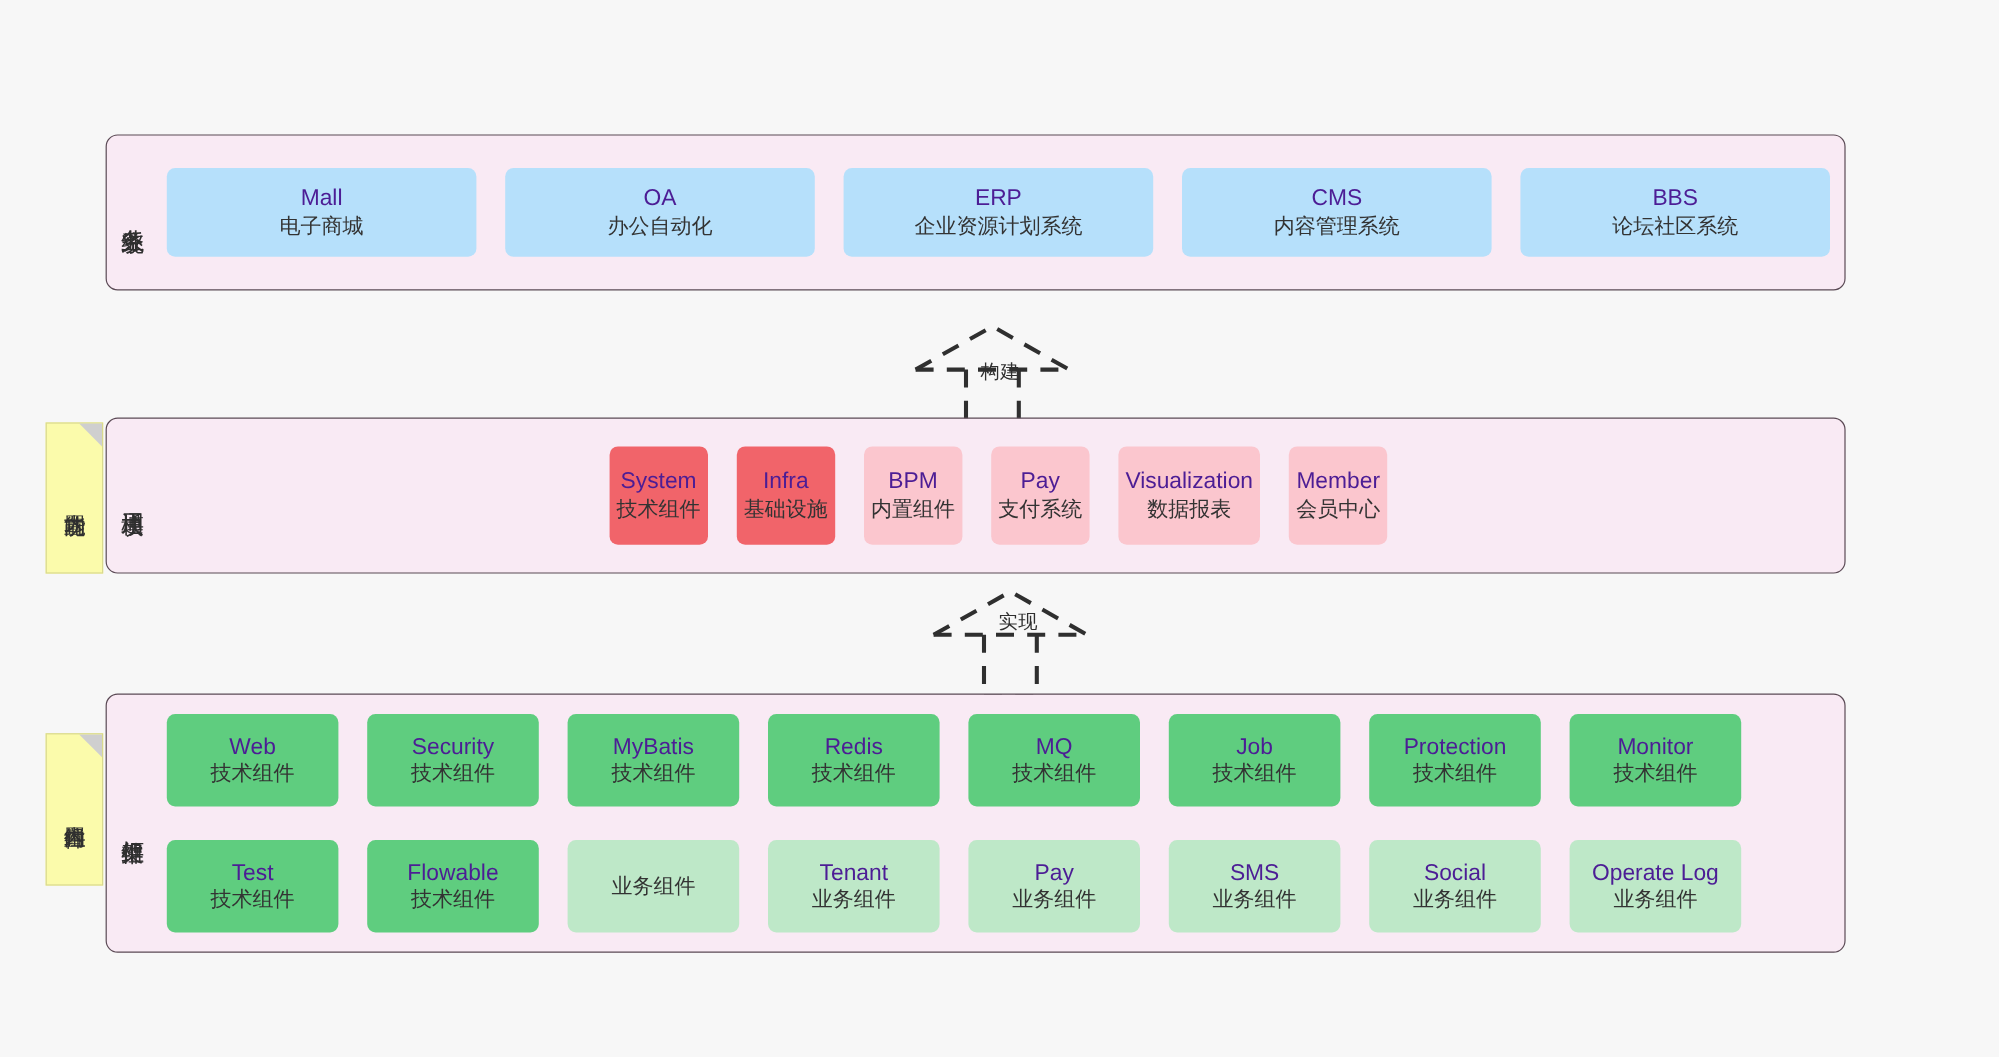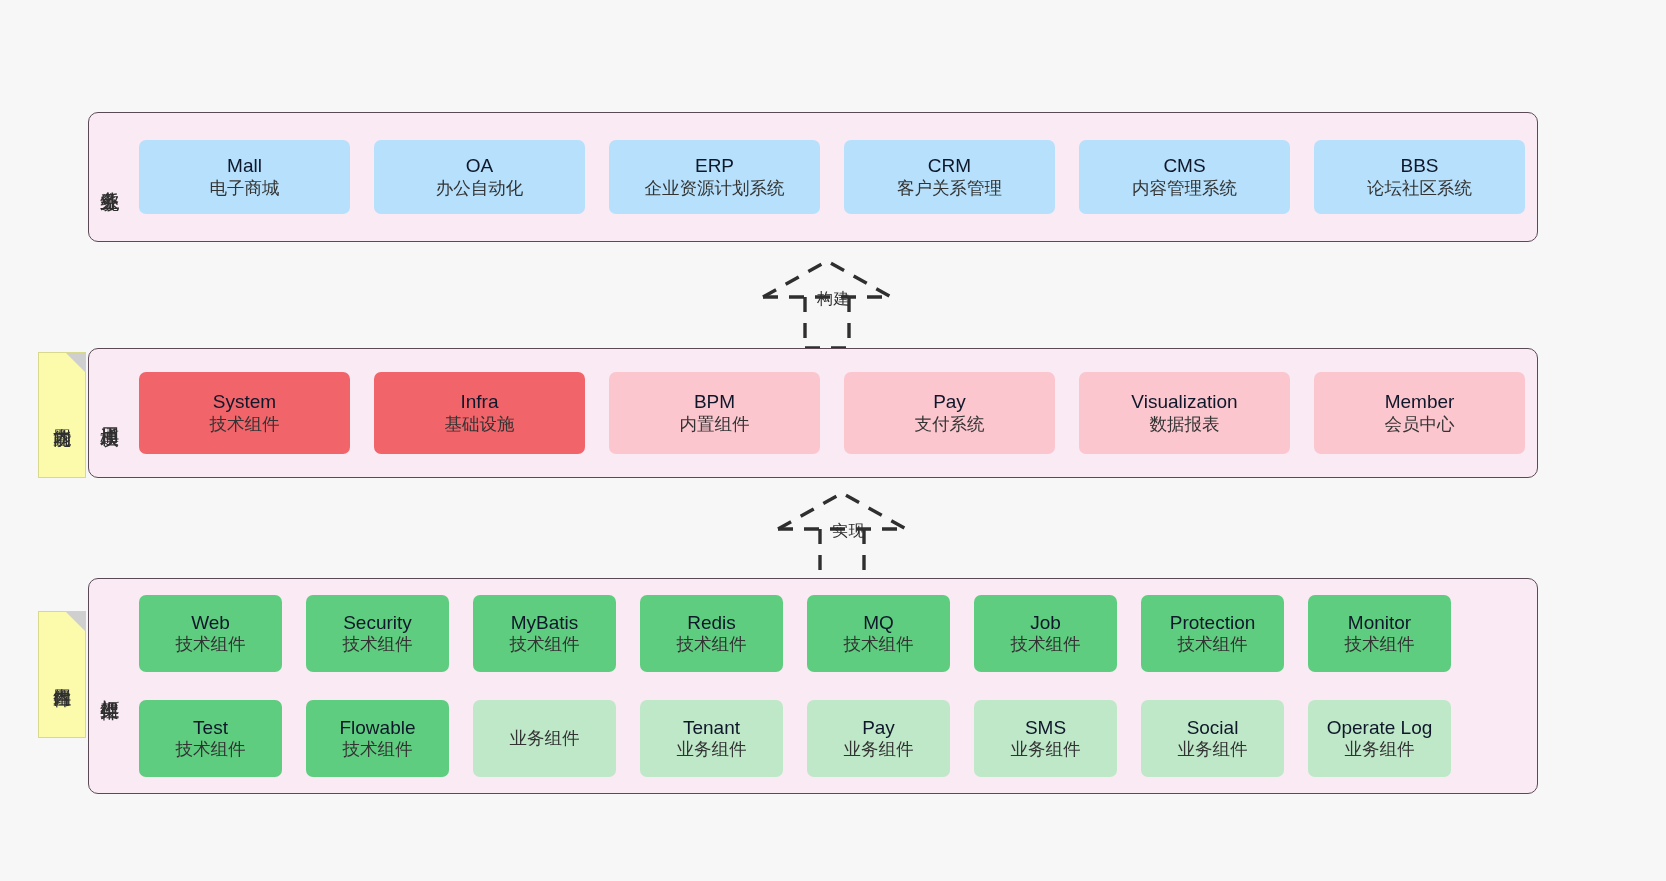--- a/index.html
+++ b/index.html
@@ -73,7 +73,7 @@
   }
   .cell .en {
     font-size: 19px;
-    color: #0f172a;
+    color: #4c1d95;
   }
   .cell .cn {
     font-size: 17.5px;

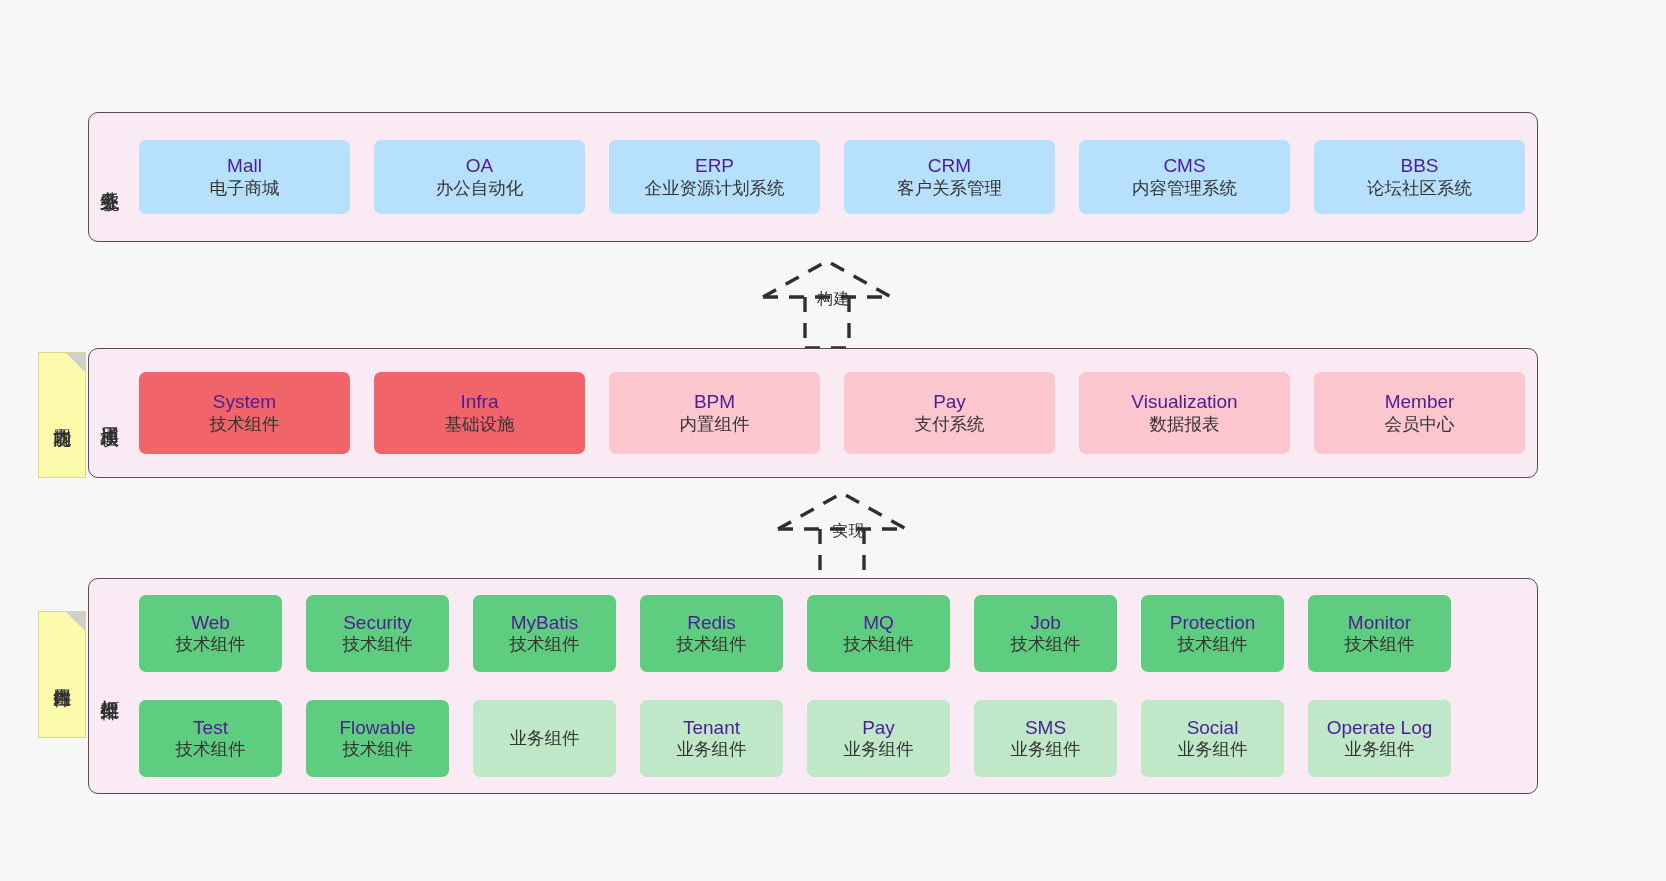--- a/index.html
+++ b/index.html
@@ -200,10 +200,6 @@
           <span class="cn">企业资源计划系统</span>
         </div>
         <div class="cell blue">
-          <span class="en">CRM</span>
-          <span class="cn">客户关系管理</span>
-        </div>
-        <div class="cell blue">
           <span class="en">CMS</span>
           <span class="cn">内容管理系统</span>
         </div>

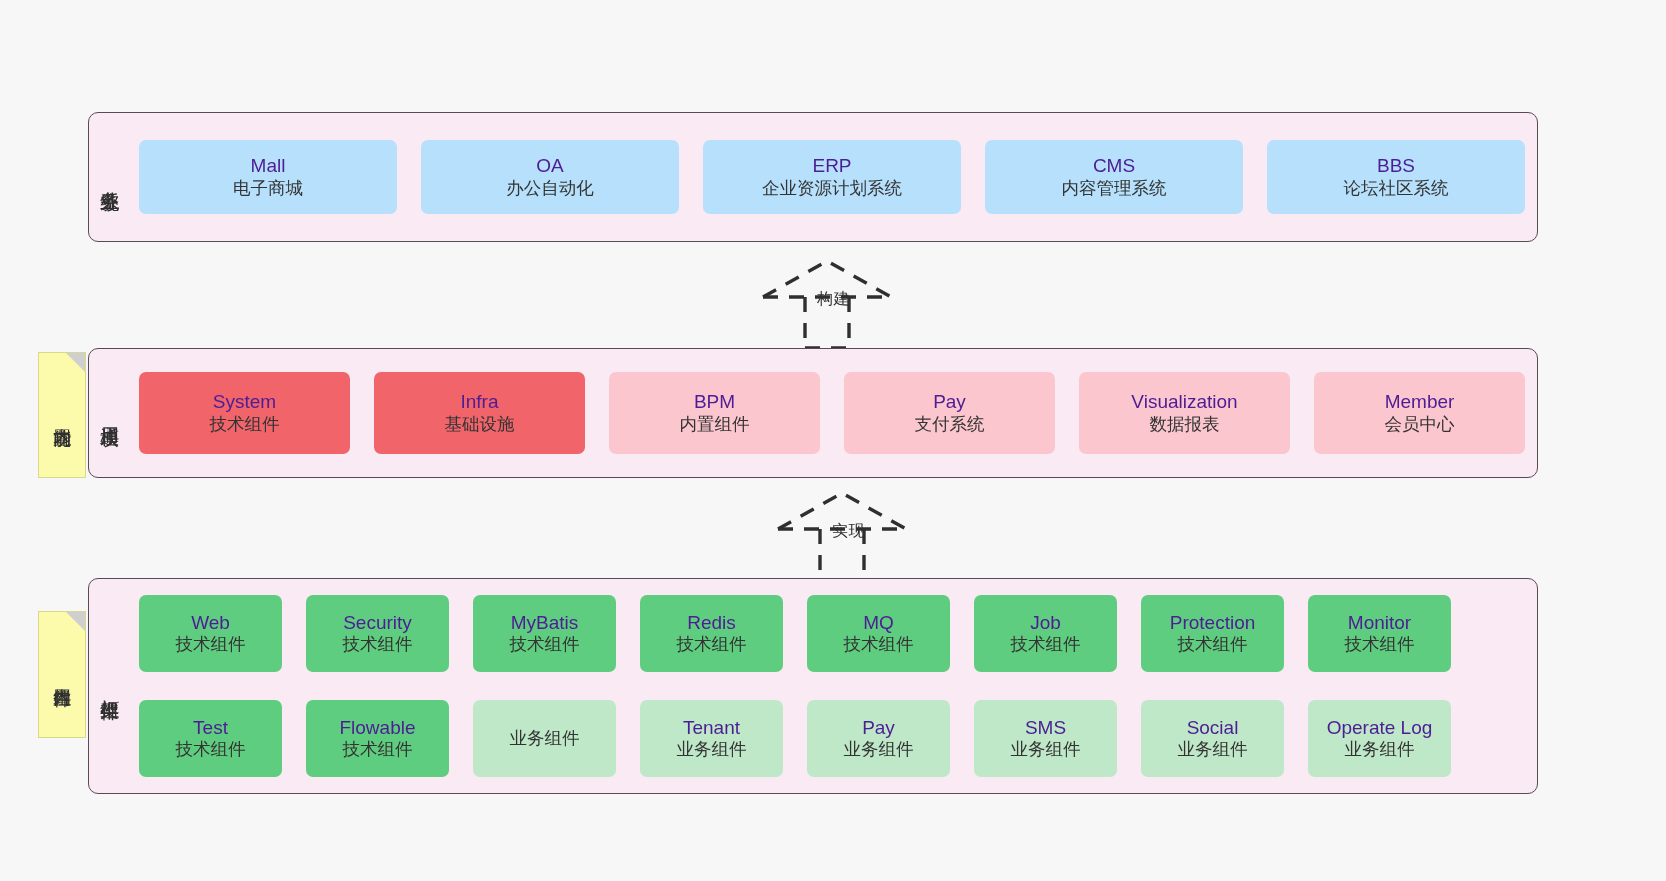--- a/index.html
+++ b/index.html
@@ -173,7 +173,7 @@
     white-space: nowrap;
     letter-spacing: 0.5px;
   }
-  #arrow-build { left: 755px; top: 255px; }
+  #arrow-build { left: 755px; top: 266px; }
   #arrow-build .arrow-label { left: 62px; top: 34px; }
   #arrow-implement { left: 770px; top: 487px; }
   #arrow-implement .arrow-label { left: 62px; top: 34px; }

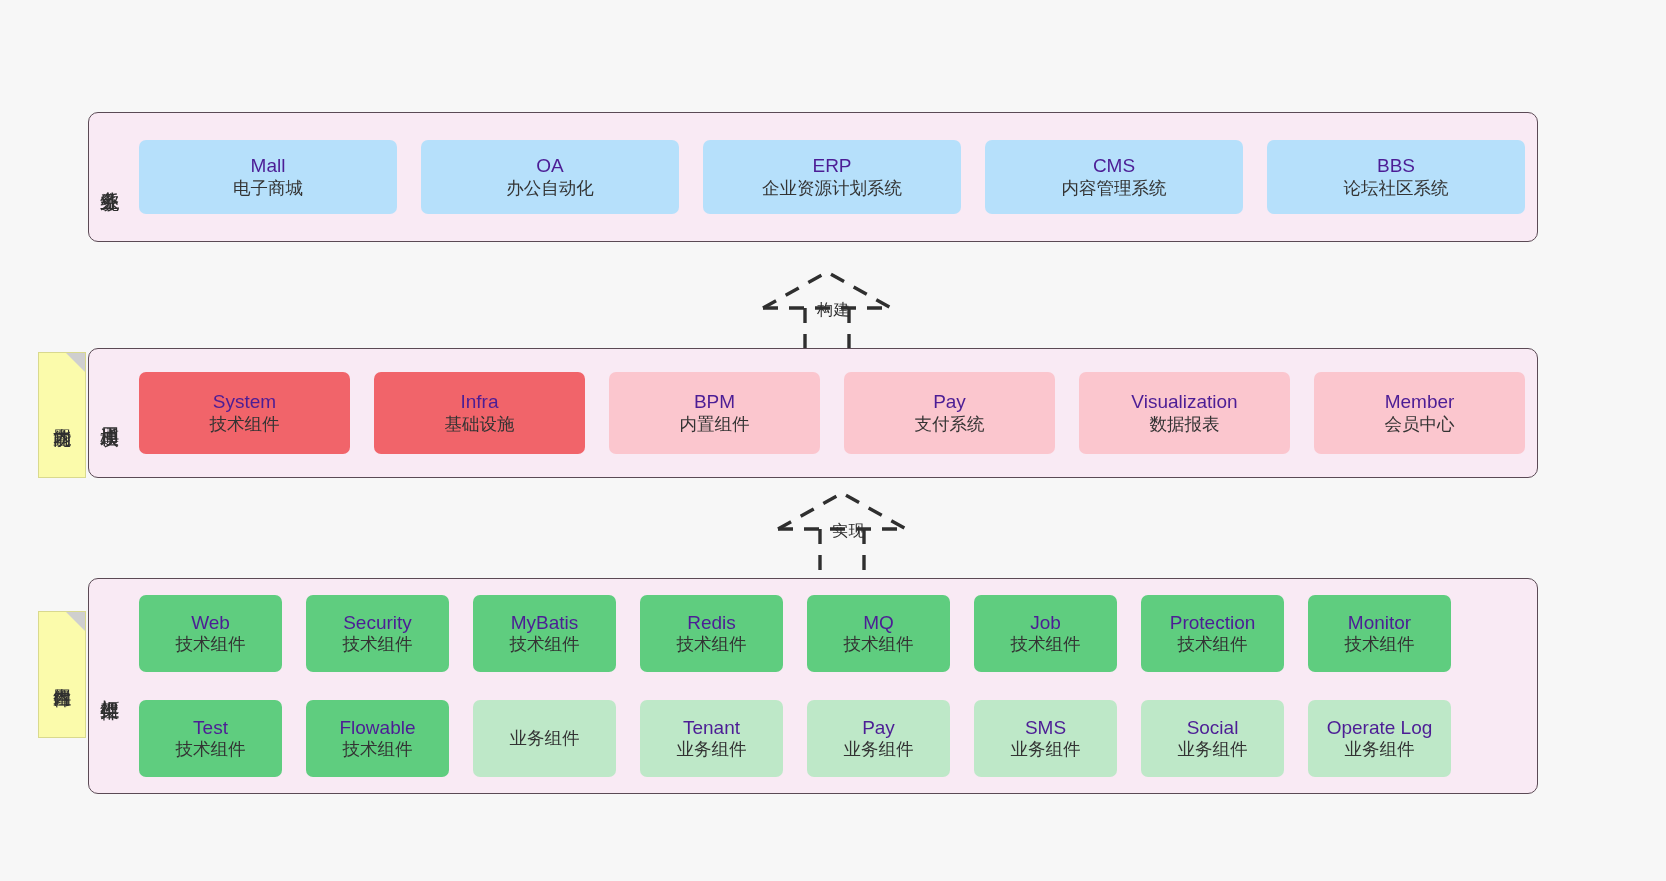--- a/index.html
+++ b/index.html
@@ -98,7 +98,7 @@
     width: 1450px;
     height: 130px;
   }
-  #layer-modules .layer-body { padding-left: 8px; }
+  #layer-modules .layer-body { padding-left: 8px; align-items: center; }
   #layer-modules .row { height: 82px; }
   .cell.red { background: #f1646a; }
   .cell.pink { background: #fbc6ce; }

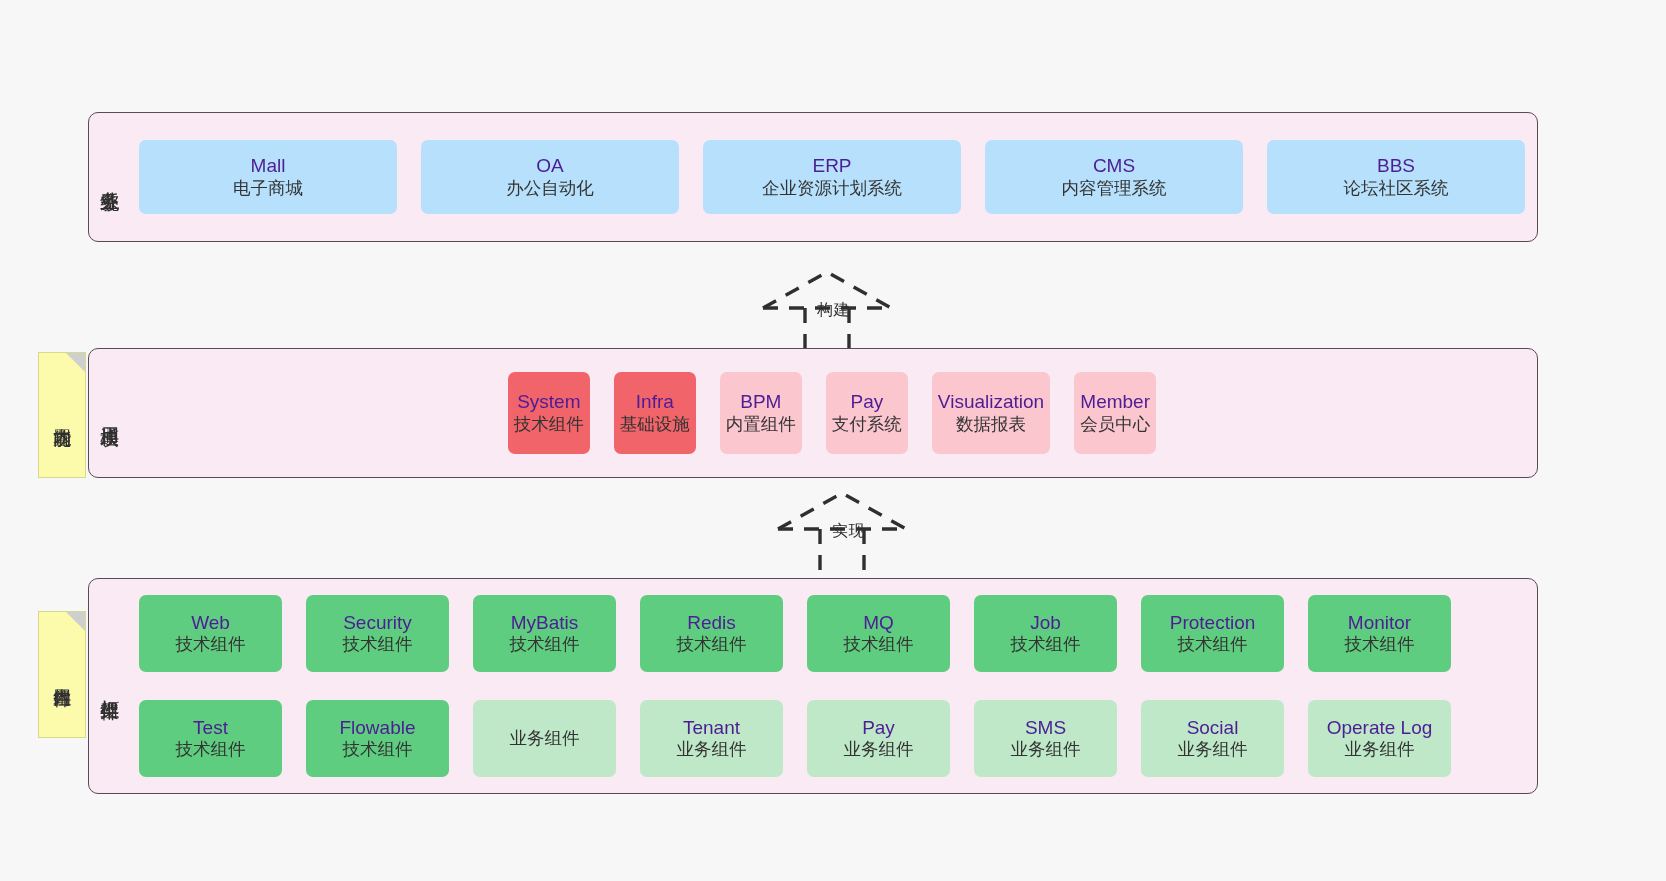--- a/index.html
+++ b/index.html
@@ -176,7 +176,7 @@
   #arrow-build { left: 755px; top: 266px; }
   #arrow-build .arrow-label { left: 62px; top: 34px; }
   #arrow-implement { left: 770px; top: 487px; }
-  #arrow-implement .arrow-label { left: 62px; top: 34px; }
+  #arrow-implement .arrow-label { left: 62px; top: 21px; }
 </style>
 </head>
 <body>

